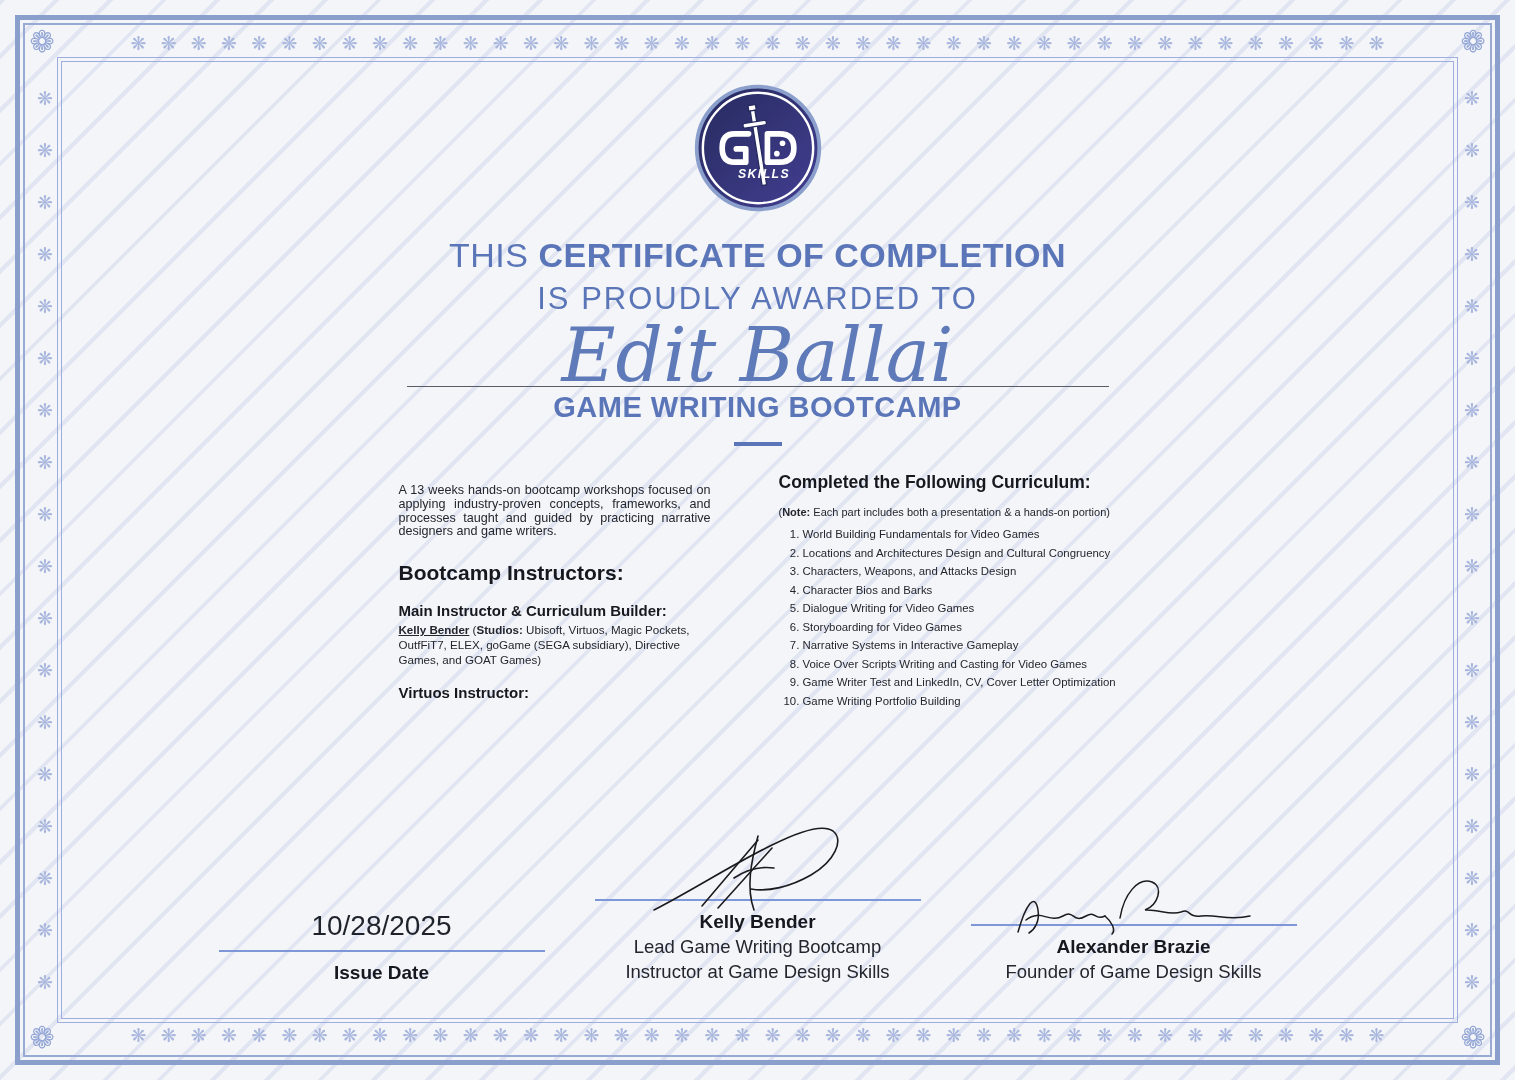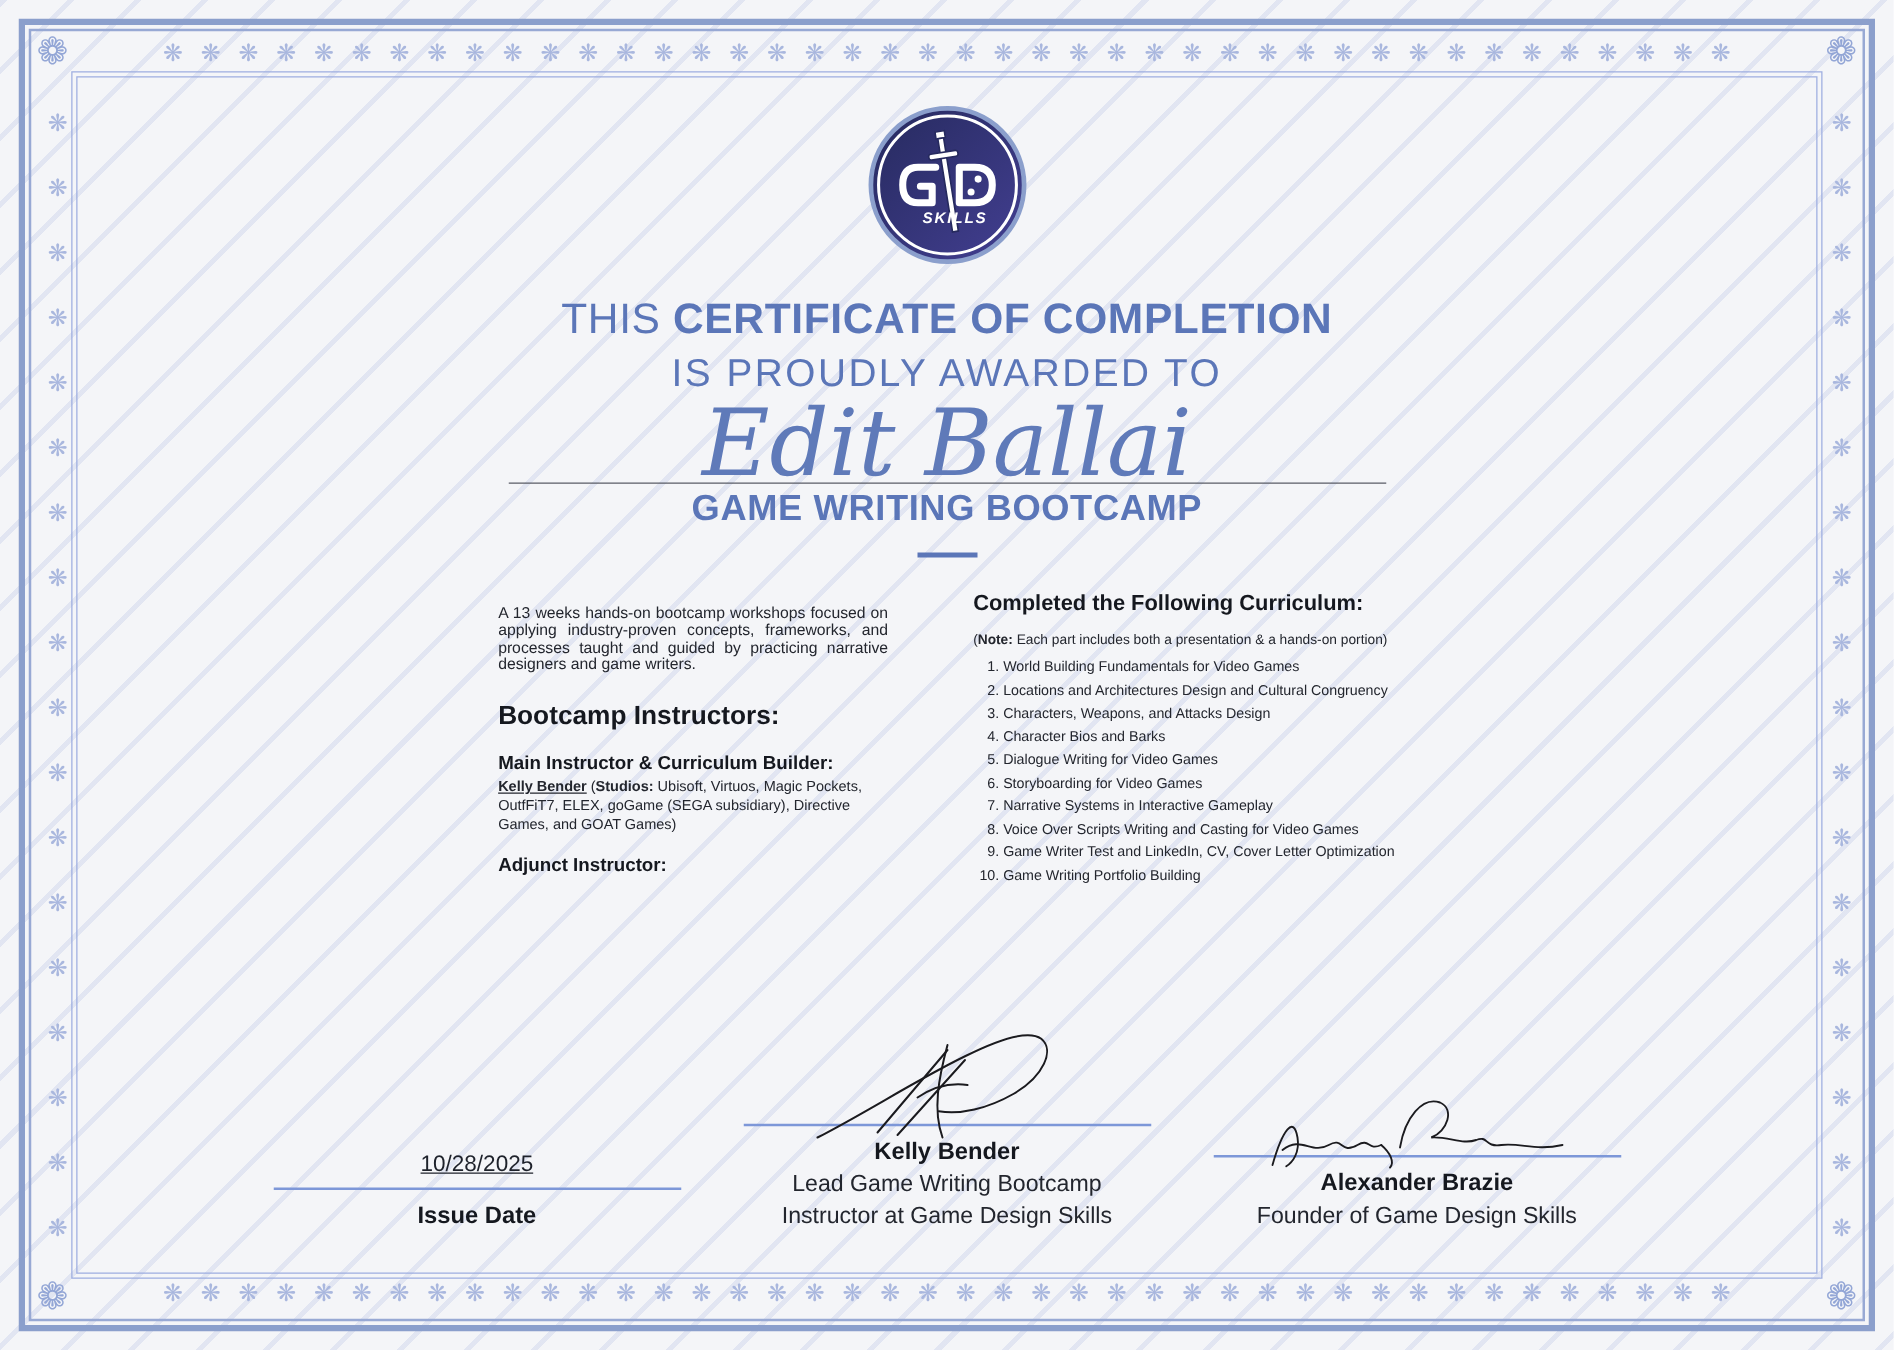--- a/index.html
+++ b/index.html
@@ -135,7 +135,7 @@
                 <div class="role-heading">Main Instructor &amp; Curriculum Builder:</div>
                 <p class="instr-line"><span class="instr-name">Kelly Bender</span><span> (</span><span class="bold">Studios:</span><span> Ubisoft, Virtuos, Magic Pockets, OutfFiT7, ELEX, goGame (SEGA subsidiary), Directive Games, and GOAT Games)</span></p>
 
-                <div class="role-heading">Adjunct Instructor:</div>
+                <div class="role-heading">Virtuos Instructor:</div>
               </div>
 
               <div class="col-right">

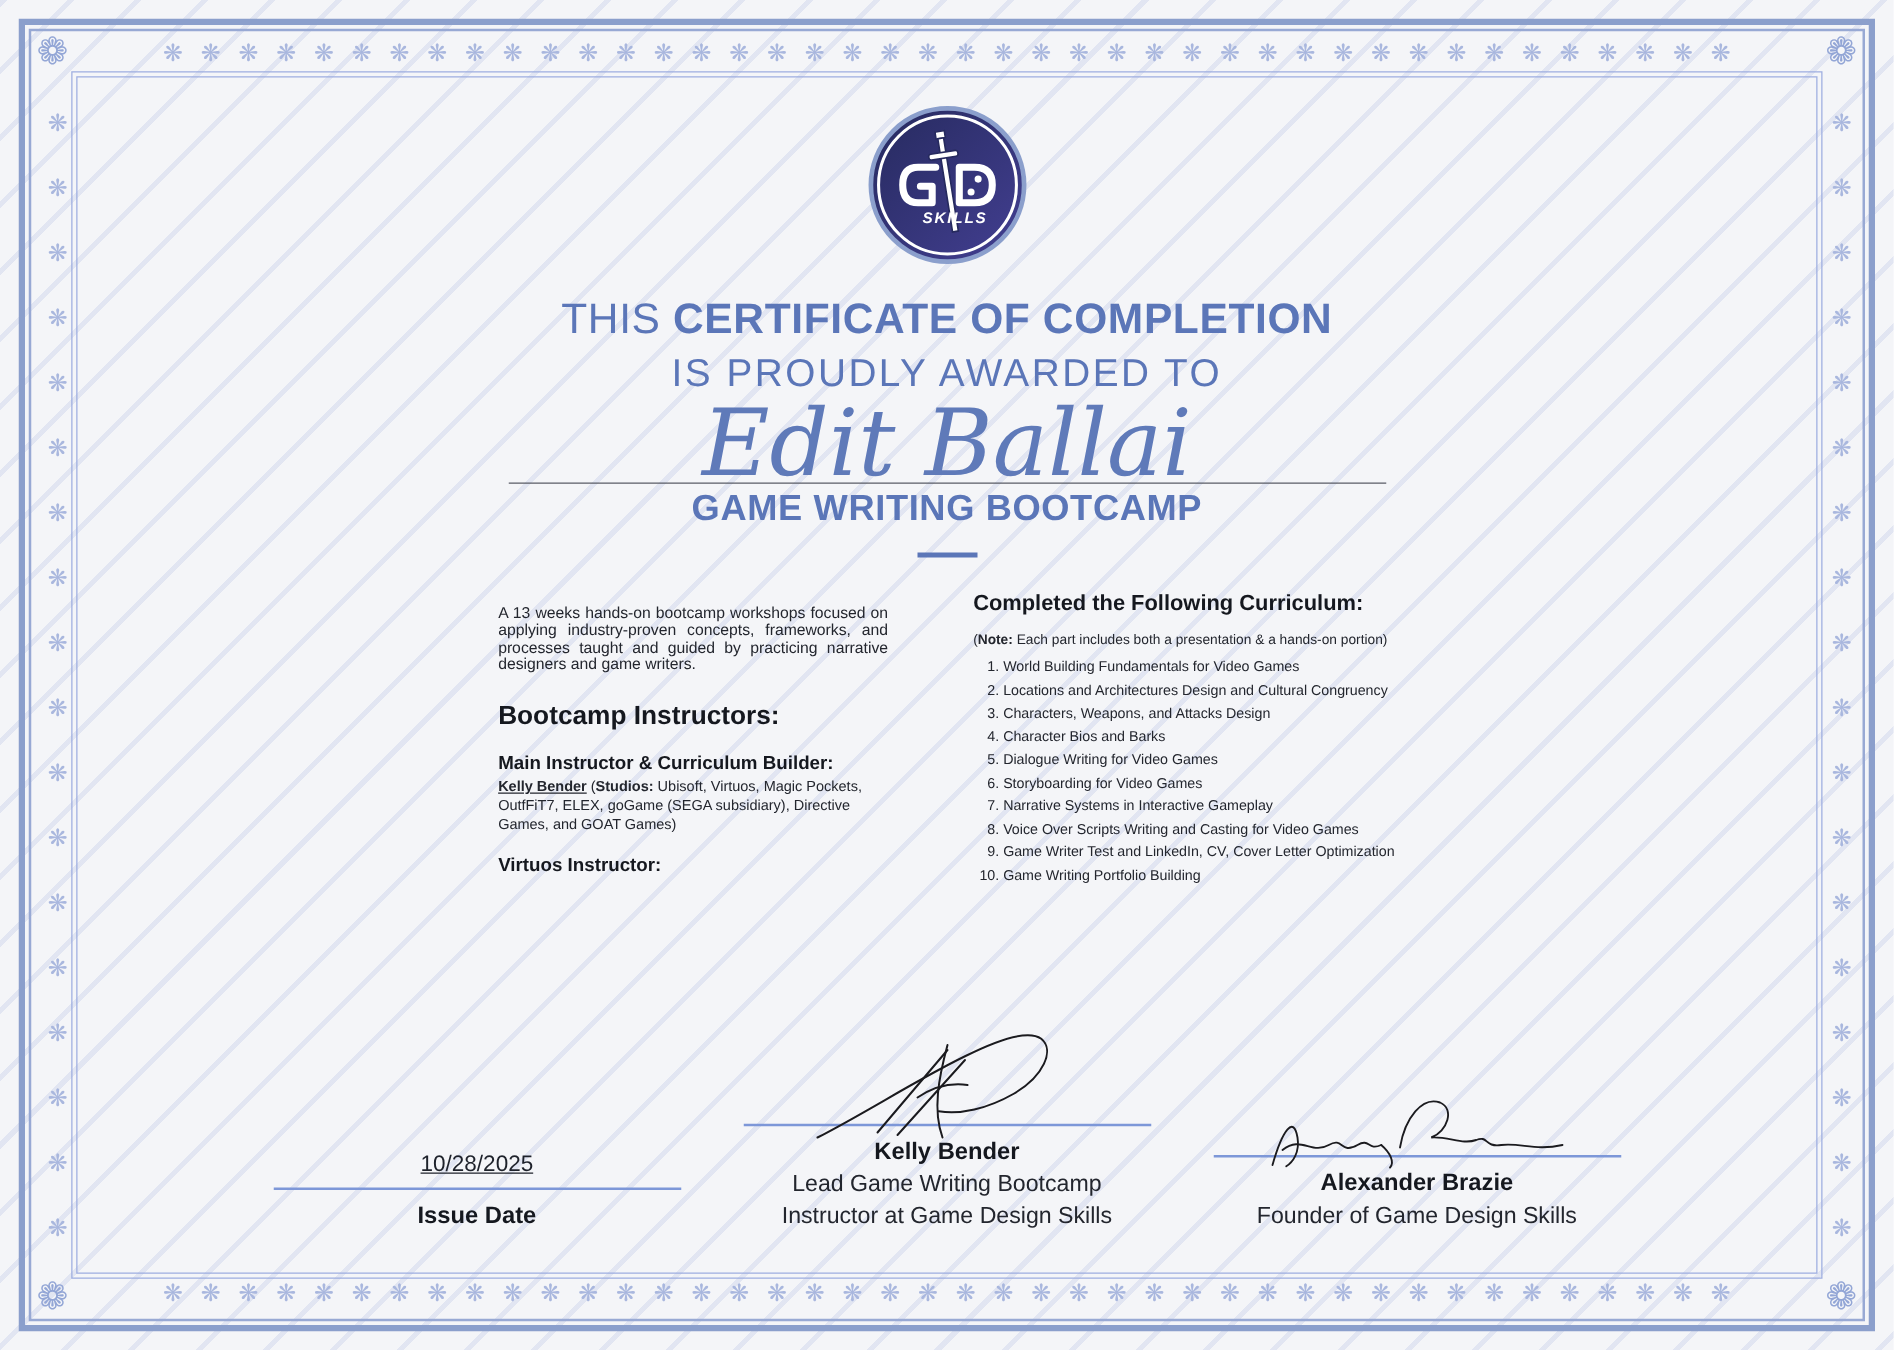--- a/index.html
+++ b/index.html
@@ -67,7 +67,7 @@
   .sig-block { width:326px; display:flex; flex-direction:column; align-items:center; text-align:center; }
   .sig-svg { display:block; margin-bottom:-14px; position:relative; z-index:2; }
   .sig-line { width:100%; border-top:2px solid #7d97d8; }
-  .issue-value { font-size:18px; color:#1e222b; margin-bottom:8px;text-decoration:underline; }
+  .issue-value { font-size:28px; color:#1e222b; margin-bottom:8px; }
   .sig-name { margin-top:10px; font-size:19px; font-weight:700; color:#15181f; }
   .sig-title { margin-top:2px; font-size:18.5px; line-height:1.32; color:#23262e; }
 

